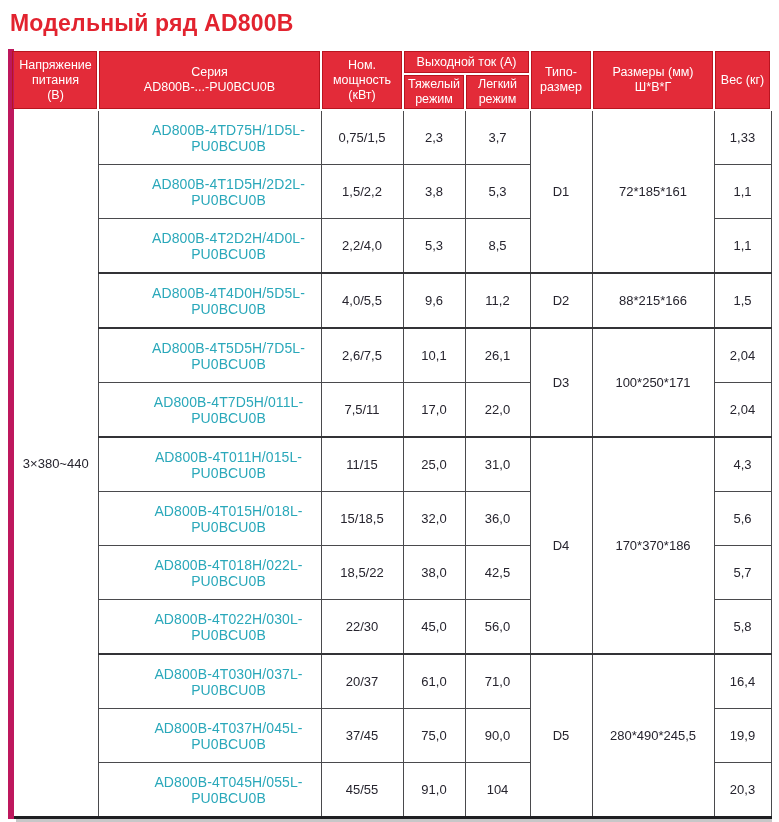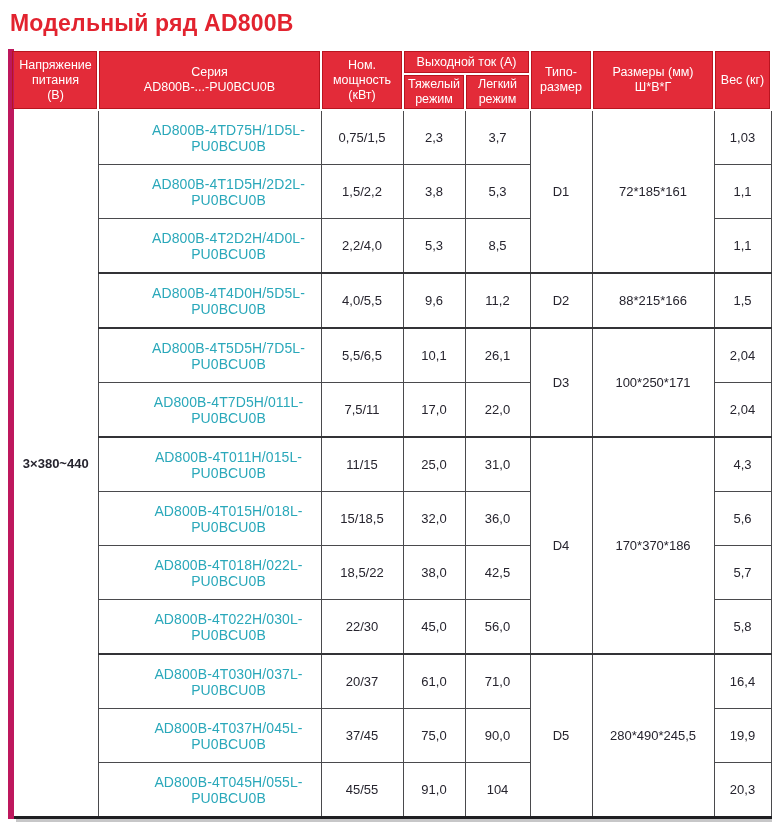--- a/index.html
+++ b/index.html
@@ -122,7 +122,7 @@
           <td>3,7</td>
           <td rowspan="3">D1</td>
           <td rowspan="3">72*185*161</td>
-          <td>1,03</td>
+          <td>1,33</td>
         </tr>
         <tr>
           <td class="series">AD800B-4T1D5H/2D2L-PU0BCU0B</td>

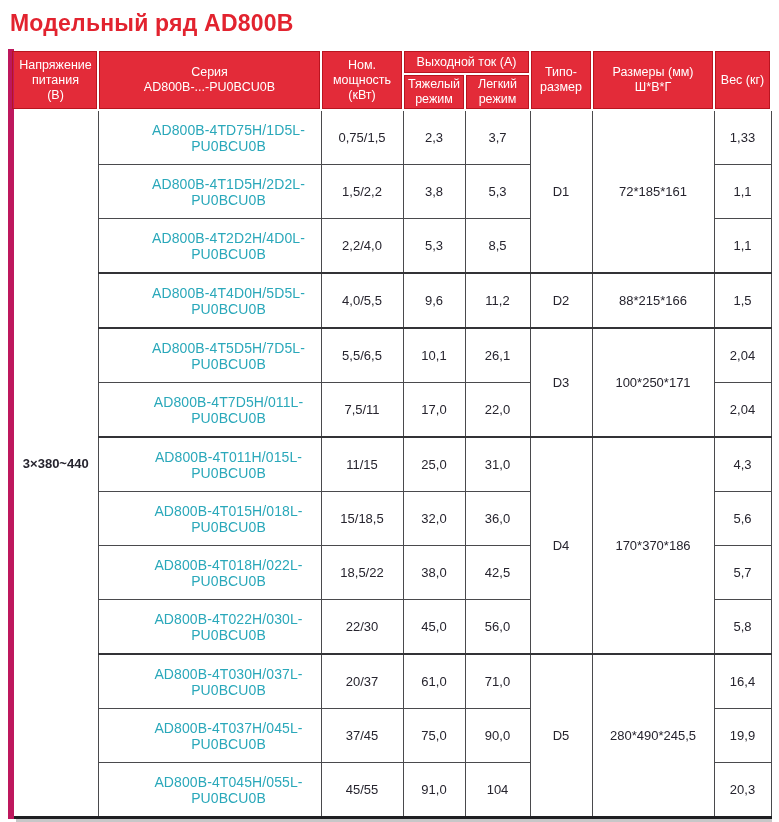--- a/index.html
+++ b/index.html
@@ -149,7 +149,7 @@
         </tr>
         <tr class="group-start">
           <td class="series">AD800B-4T5D5H/7D5L-PU0BCU0B</td>
-          <td>5,5/6,5</td>
+          <td>2,6/7,5</td>
           <td>10,1</td>
           <td>26,1</td>
           <td rowspan="2">D3</td>

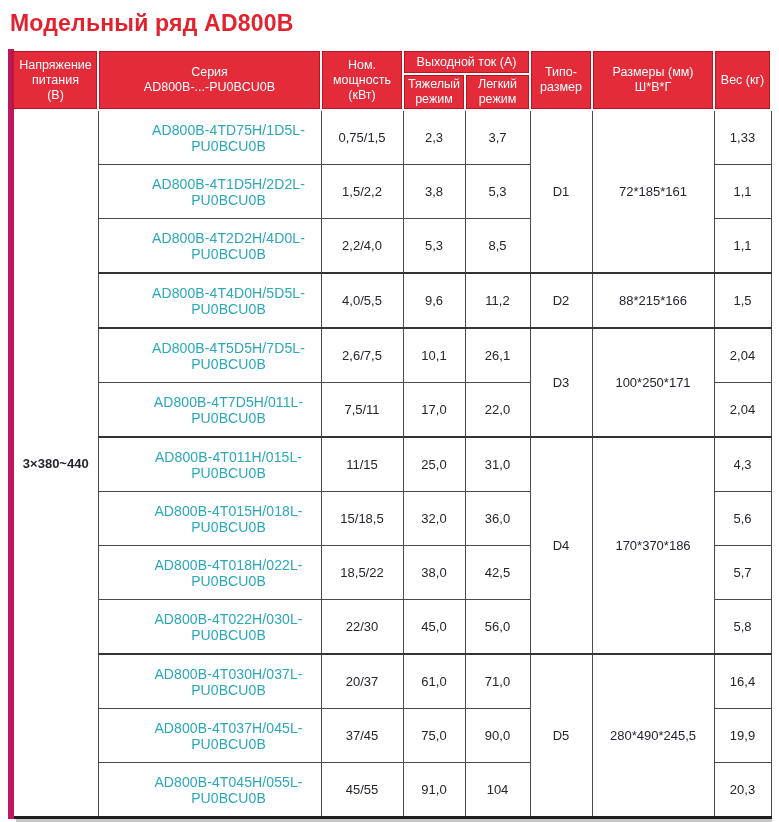--- a/index.html
+++ b/index.html
@@ -63,7 +63,7 @@
   }
   tbody tr.group-start td { border-top: 2px solid #333336; }
   td.series  { color: var(--series-teal, #2aa8ba); font-size: 14px; letter-spacing: 0.1px; padding-left: 40px; }
-  td.voltage { font-size: 13px; font-weight: bold; }
+  td.voltage { font-size: 13px; }
   .table-shadow {
     height: 3px;
     width: 756px;

